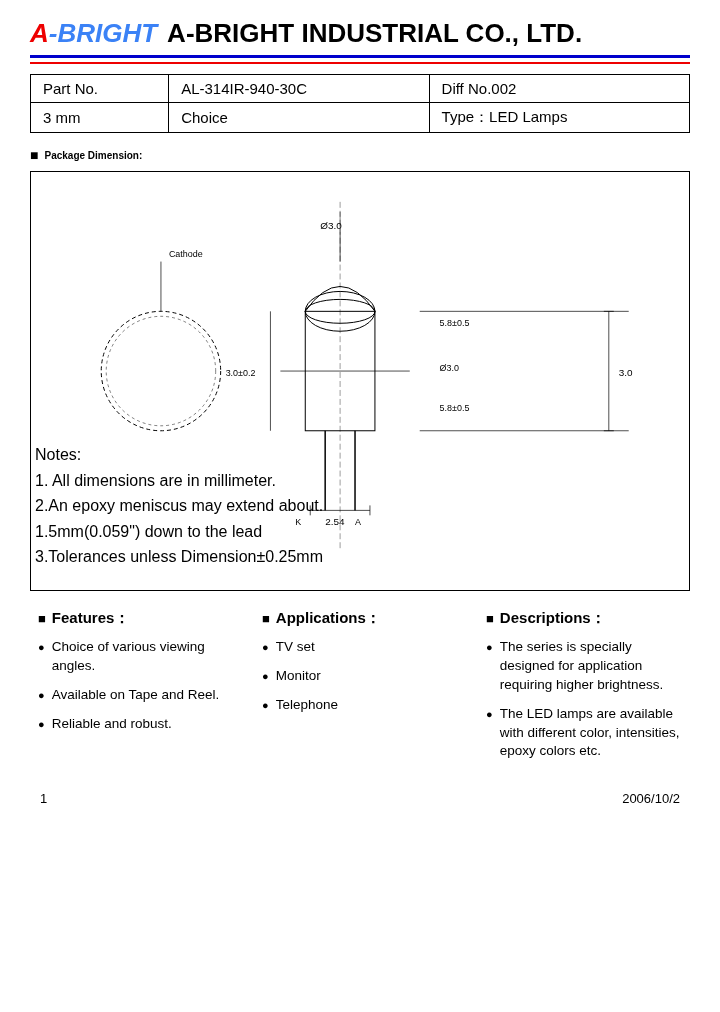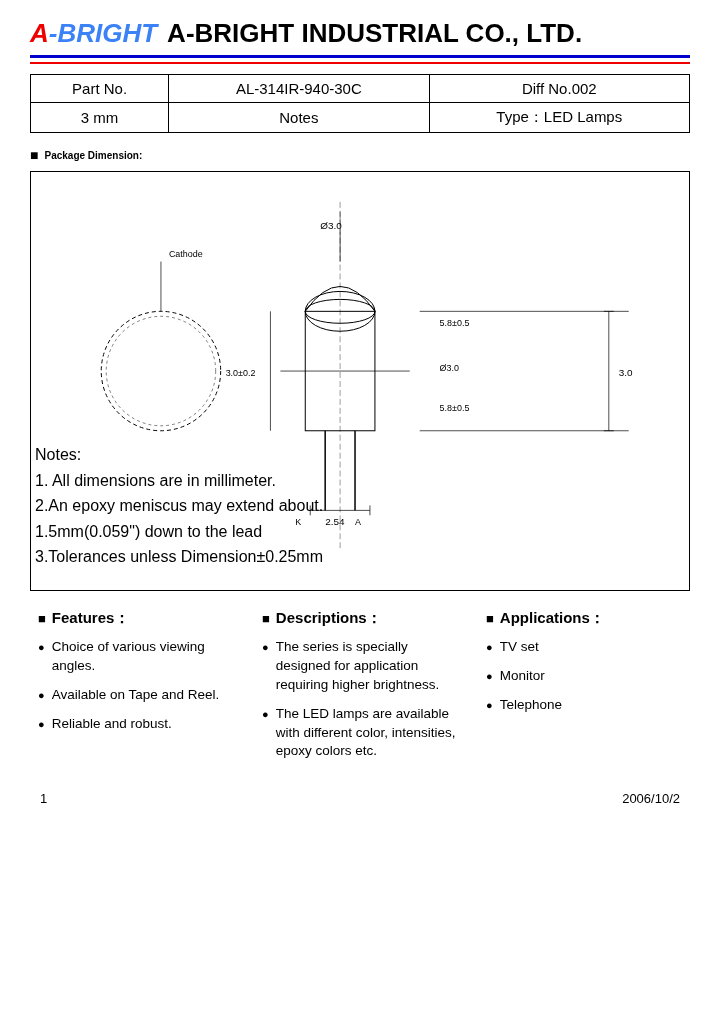--- a/index.html
+++ b/index.html
@@ -53,7 +53,6 @@
     .part-info td {
       border: 1px solid #000;
       padding: 5px 12px;
-      text-align: center;
       font-size: 15px;
     }
     .part-no-label { font-size: 15px; }

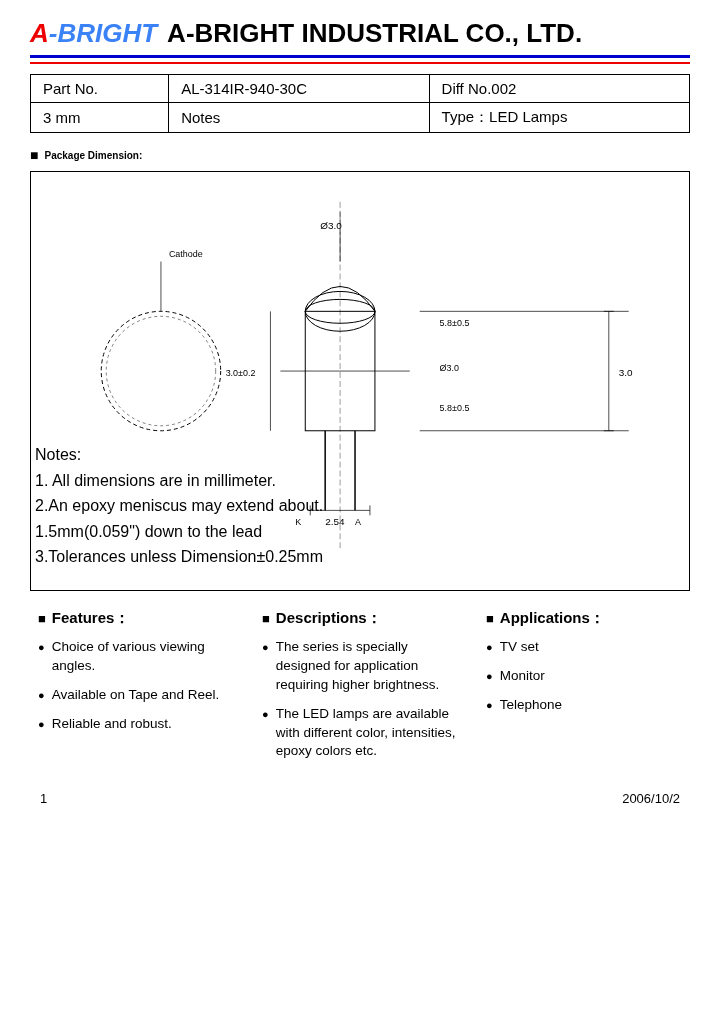--- a/index.html
+++ b/index.html
@@ -160,7 +160,7 @@
   </tr>
   <tr>
     <td>3 mm</td>
-    <td>Notes</td>
+    <td>Choice</td>
     <td>Type：LED Lamps</td>
   </tr>
 </tbody>

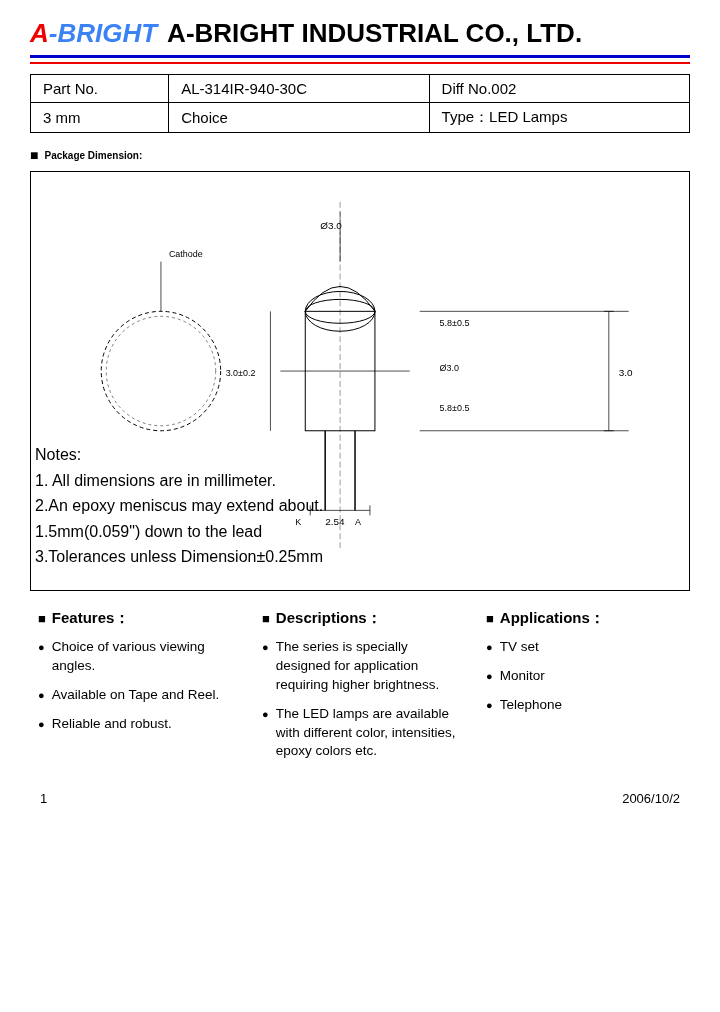--- a/index.html
+++ b/index.html
@@ -241,14 +241,6 @@
   </div>
 
   <div class="bottom-col">
-    <div class="bottom-col-header">Descriptions：</div>
-    <ul class="bullet-list">
-      <li>The series is specially designed for application requiring higher brightness.</li>
-      <li>The LED lamps are available with different color, intensities, epoxy colors etc.</li>
-    </ul>
-  </div>
-
-  <div class="bottom-col">
     <div class="bottom-col-header">Applications：</div>
     <ul class="bullet-list">
       <li>TV set</li>
@@ -257,6 +249,14 @@
     </ul>
   </div>
 
+  <div class="bottom-col">
+    <div class="bottom-col-header">Descriptions：</div>
+    <ul class="bullet-list">
+      <li>The series is specially designed for application requiring higher brightness.</li>
+      <li>The LED lamps are available with different color, intensities, epoxy colors etc.</li>
+    </ul>
+  </div>
+
 </div>
 
 <div class="footer">

